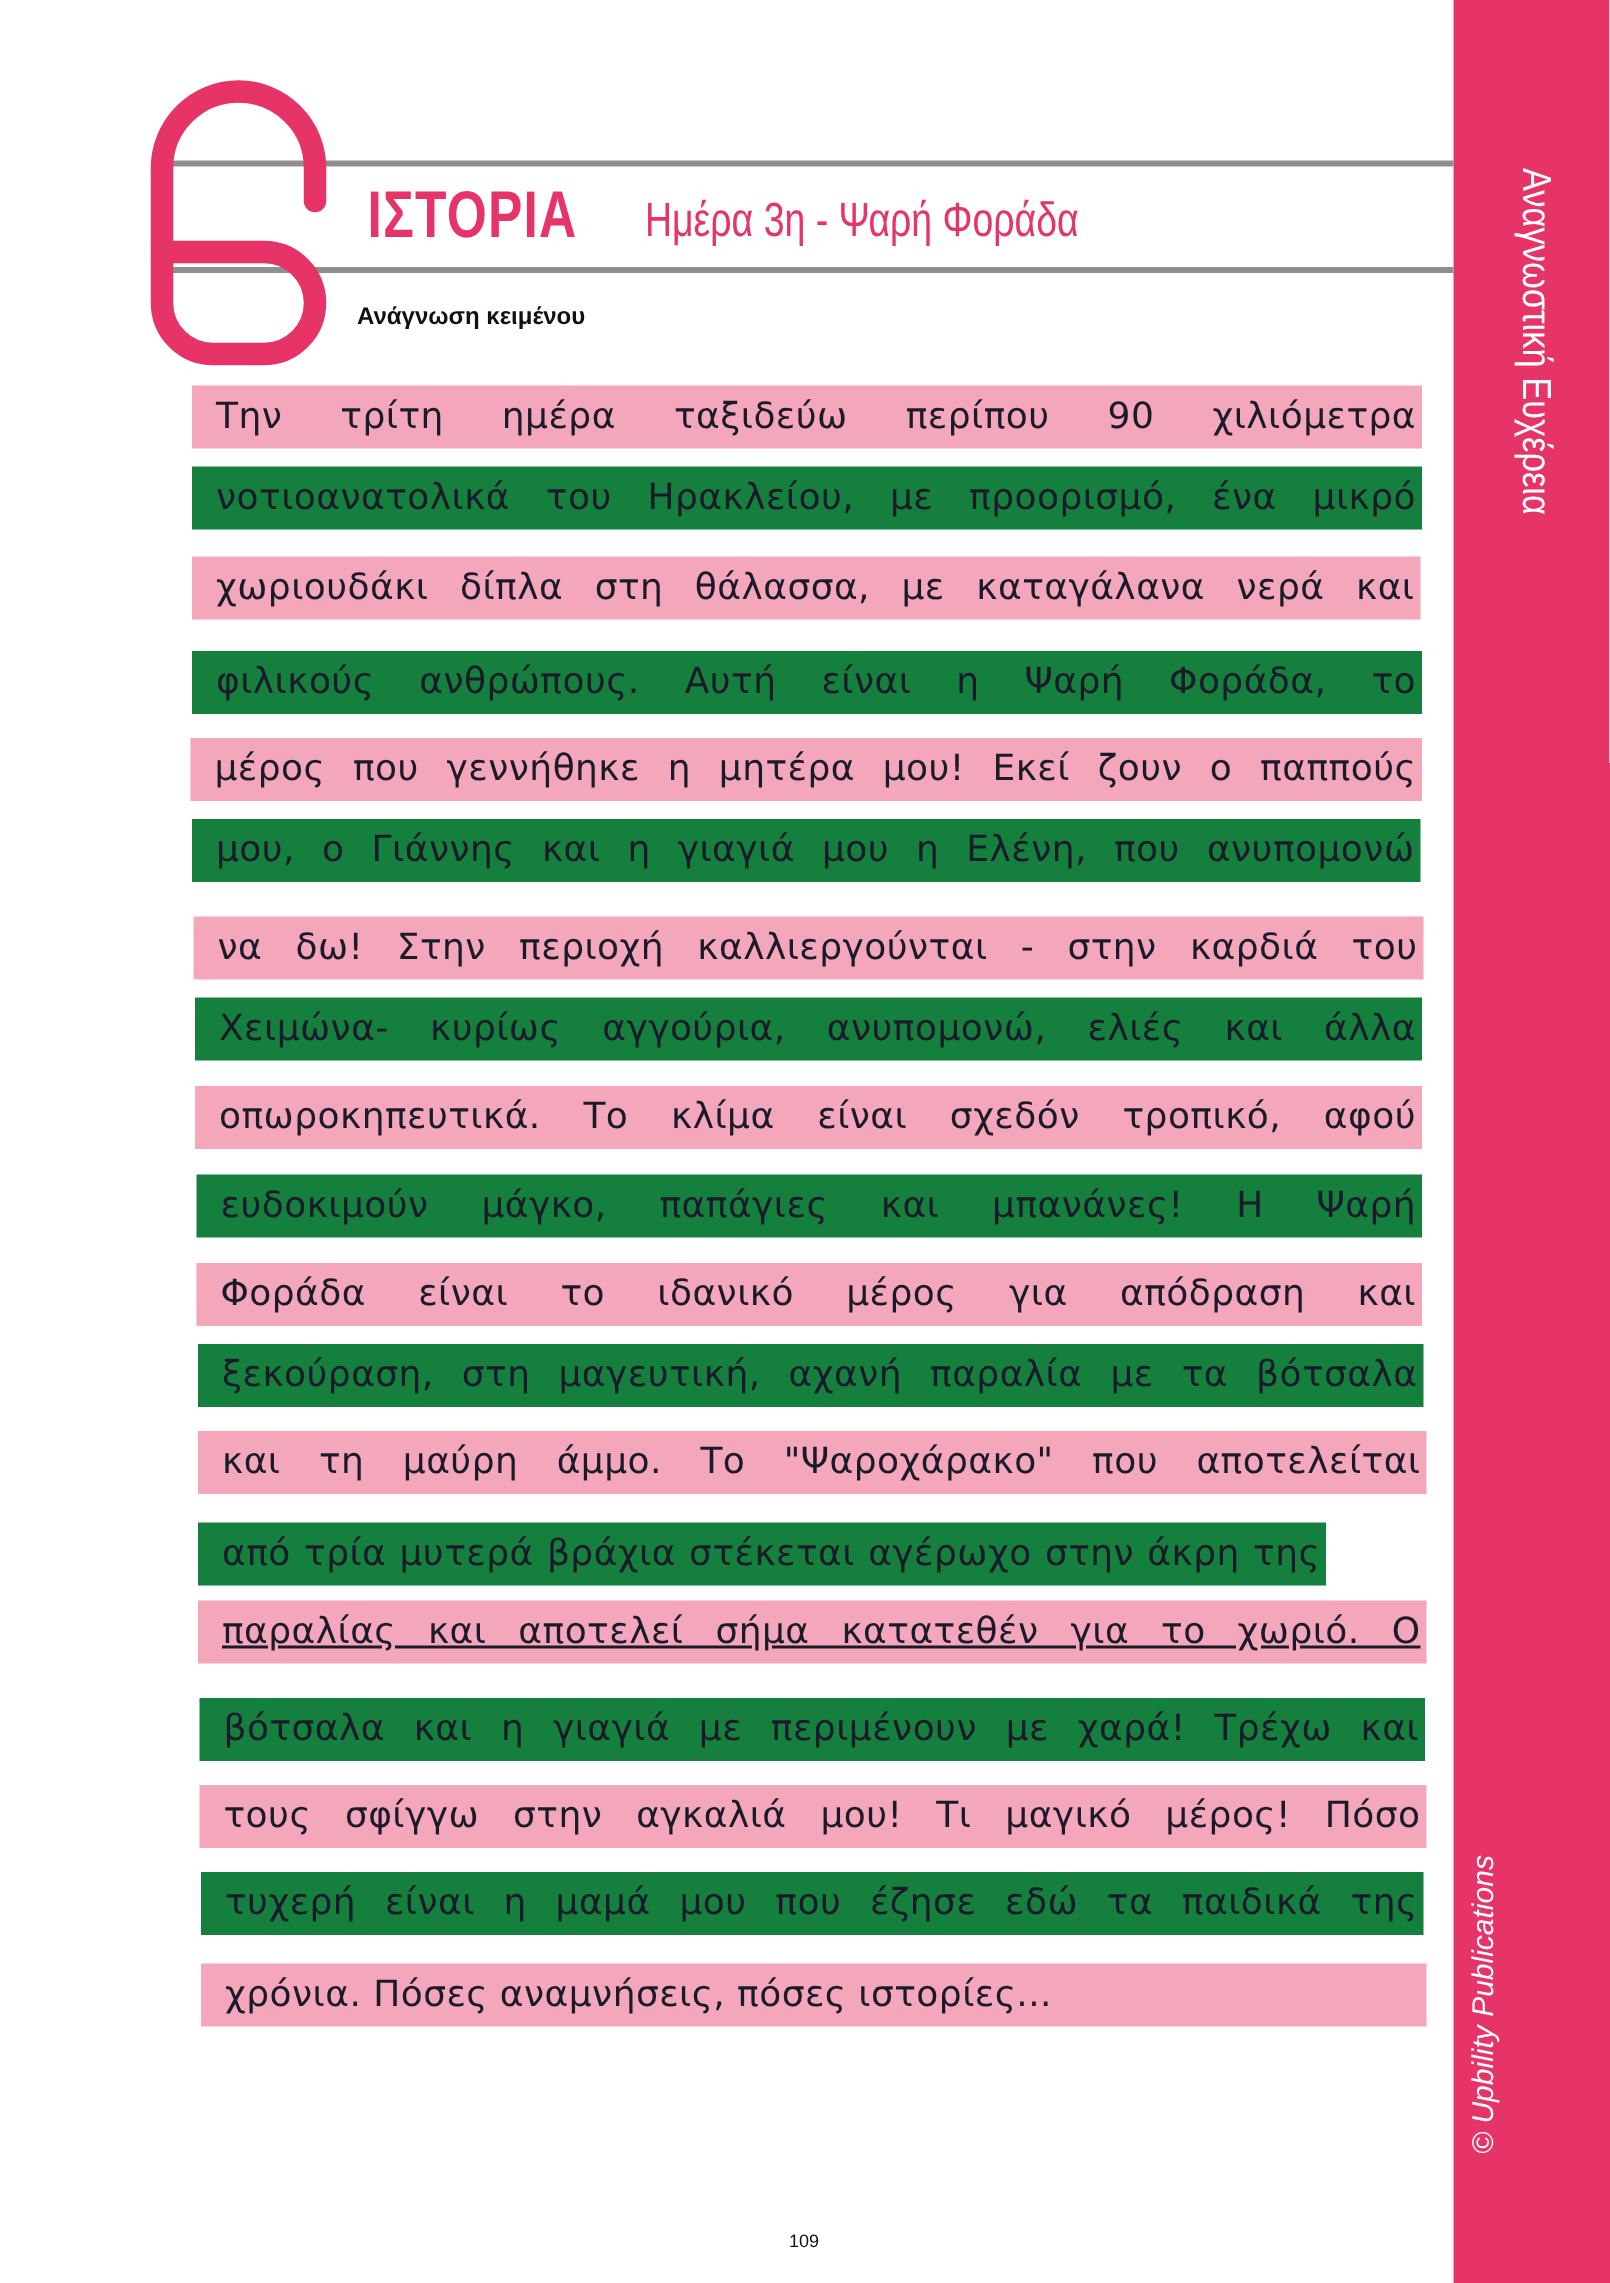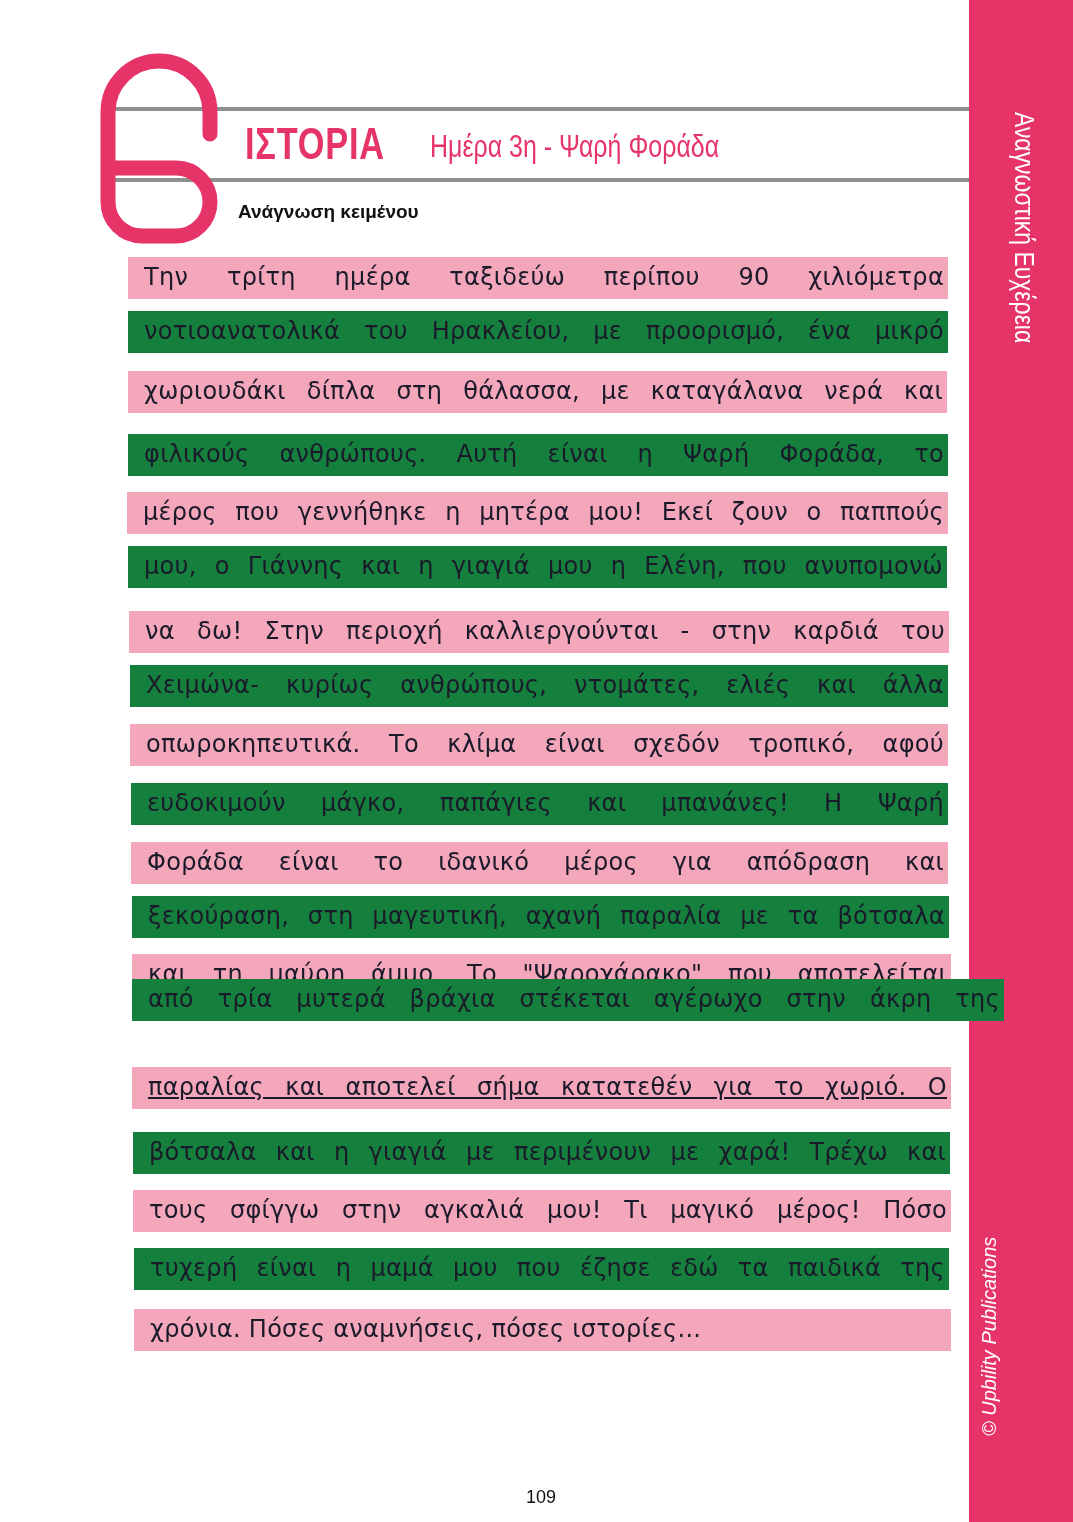--- a/index.html
+++ b/index.html
@@ -51,7 +51,7 @@
     .subtitle {
       position: absolute; left: 238px; top: 200px;
       font-family: "Liberation Sans", sans-serif; font-weight: bold;
-      font-size: 19px; color: #111; line-height: 24px;
+      font-size: 16px; color: #111; line-height: 24px;
     }
     .reading { position: absolute; left: 0; top: 0; }
     .line {

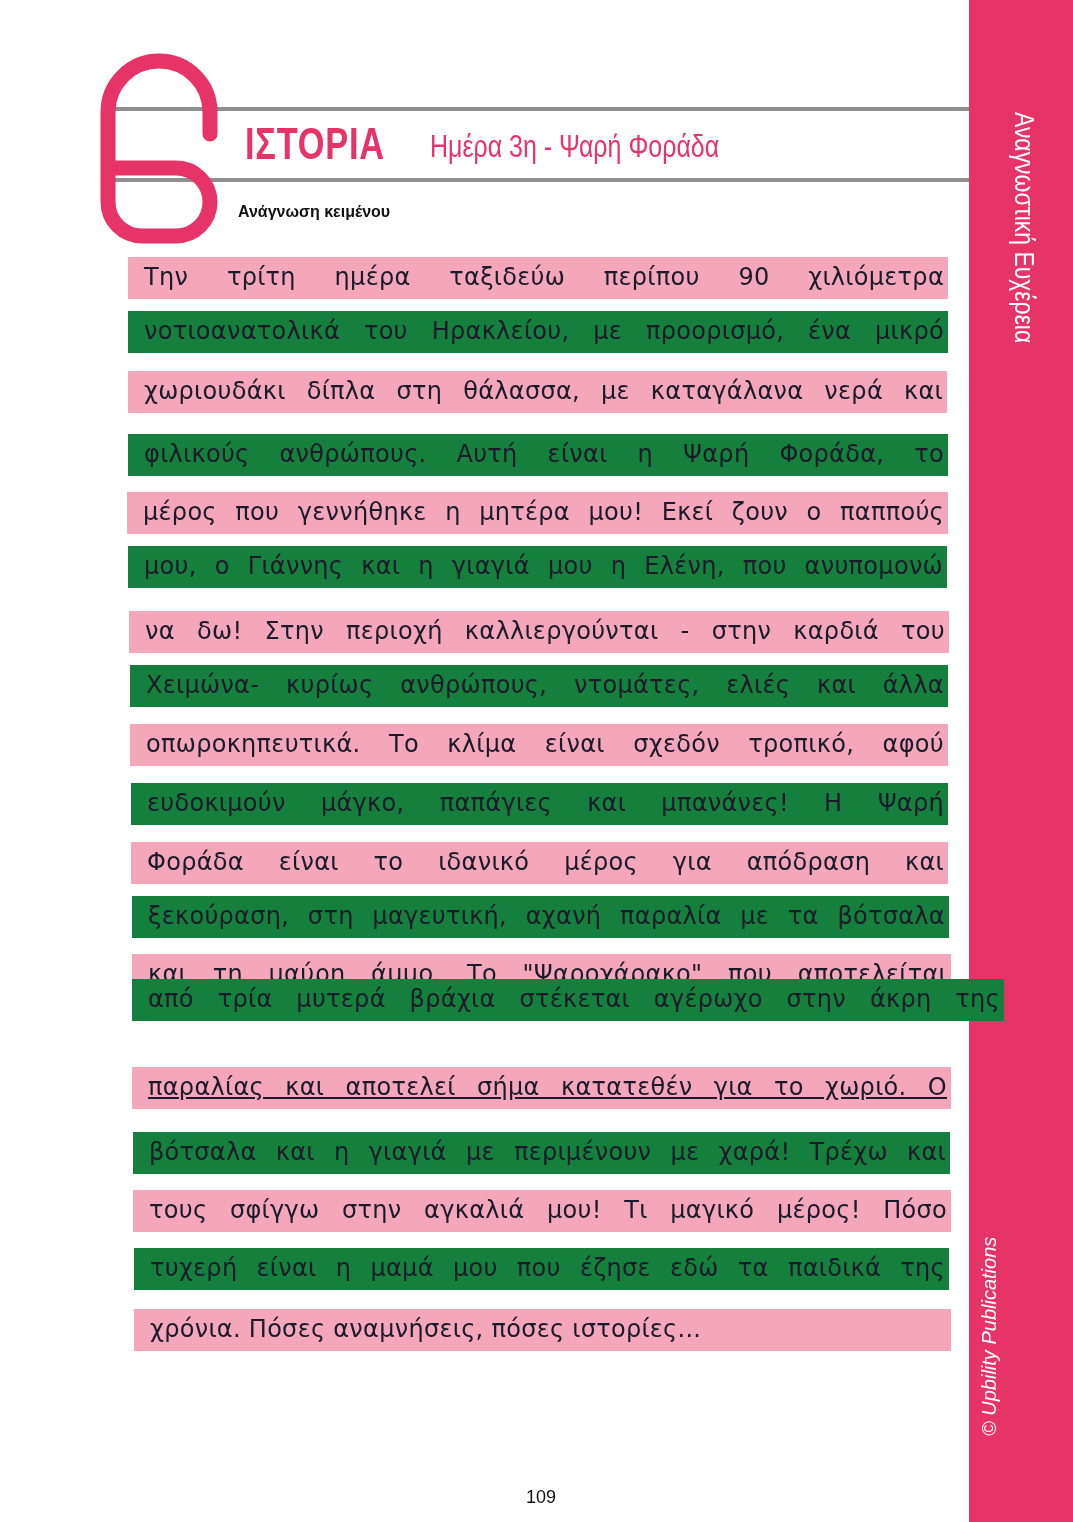--- a/index.html
+++ b/index.html
@@ -97,7 +97,7 @@
   <div class="line pink" style="left:127px;top:492px;width:821px;">μέρος που γεννήθηκε η μητέρα μου! Εκεί ζουν ο παππούς</div>
   <div class="line teal" style="left:128px;top:546px;width:819px;">μου, ο Γιάννης και η γιαγιά μου η Ελένη, που ανυπομονώ</div>
   <div class="line pink" style="left:129px;top:611px;width:820px;">να δω! Στην περιοχή καλλιεργούνται - στην καρδιά του</div>
-  <div class="line teal" style="left:130px;top:665px;width:818px;">Χειμώνα- κυρίως ανθρώπους, ντομάτες, ελιές και άλλα</div>
+  <div class="line teal" style="left:130px;top:665px;width:818px;">Χειμώνα- κυρίως αγγούρια, ανυπομονώ, ελιές και άλλα</div>
   <div class="line pink" style="left:130px;top:724px;width:818px;">οπωροκηπευτικά. Το κλίμα είναι σχεδόν τροπικό, αφού</div>
   <div class="line teal" style="left:131px;top:783px;width:817px;">ευδοκιμούν μάγκο, παπάγιες και μπανάνες! Η Ψαρή</div>
   <div class="line pink" style="left:131px;top:842px;width:817px;">Φοράδα είναι το ιδανικό μέρος για απόδραση και</div>

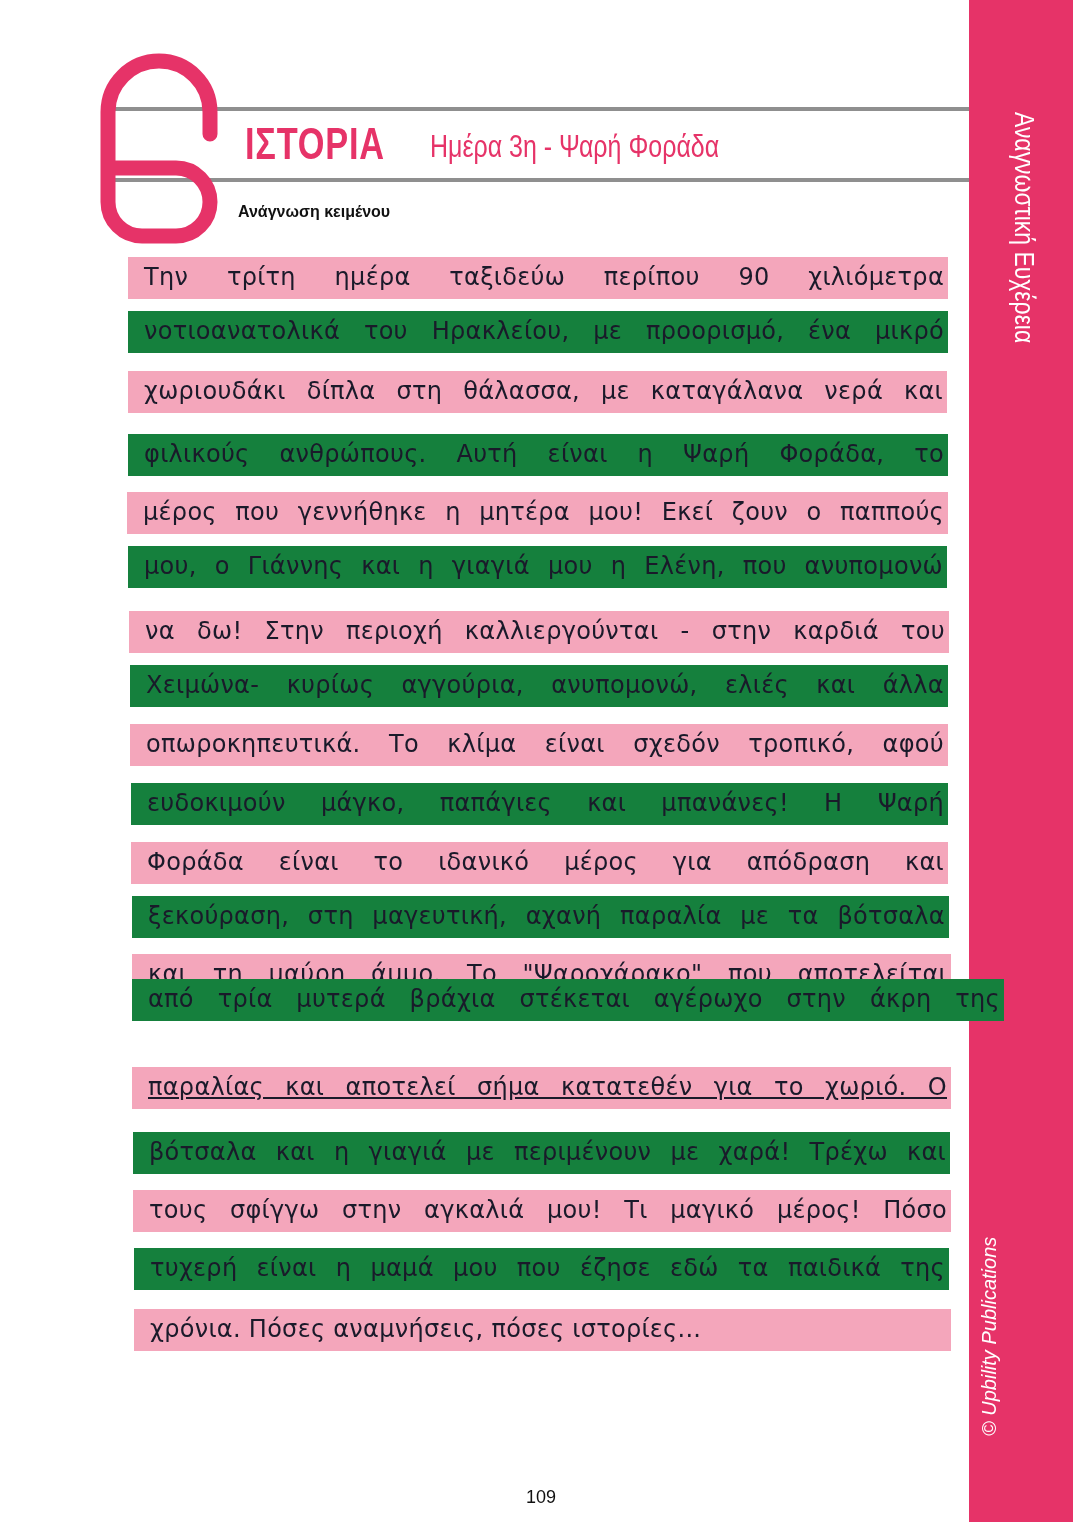--- a/index.html
+++ b/index.html
@@ -103,7 +103,7 @@
   <div class="line pink" style="left:131px;top:842px;width:817px;">Φοράδα είναι το ιδανικό μέρος για απόδραση και</div>
   <div class="line teal" style="left:132px;top:896px;width:817px;">ξεκούραση, στη μαγευτική, αχανή παραλία με τα βότσαλα</div>
   <div class="line pink" style="left:132px;top:954px;width:819px;">και τη μαύρη άμμο. Το "Ψαροχάρακο" που αποτελείται</div>
-  <div class="line teal" style="left:132px;top:979px;width:872px;">από τρία μυτερά βράχια στέκεται αγέρωχο στην άκρη της</div>
+  <div class="line teal" style="left:132px;top:1015px;width:752px;">από τρία μυτερά βράχια στέκεται αγέρωχο στην άκρη της</div>
   <div class="line pink" style="left:132px;top:1067px;width:819px;text-decoration:underline;">παραλίας και αποτελεί σήμα κατατεθέν για το χωριό. Ο</div>
   <div class="line teal" style="left:133px;top:1132px;width:817px;">βότσαλα και η γιαγιά με περιμένουν με χαρά! Τρέχω και</div>
   <div class="line pink" style="left:133px;top:1190px;width:818px;">τους σφίγγω στην αγκαλιά μου! Τι μαγικό μέρος! Πόσο</div>

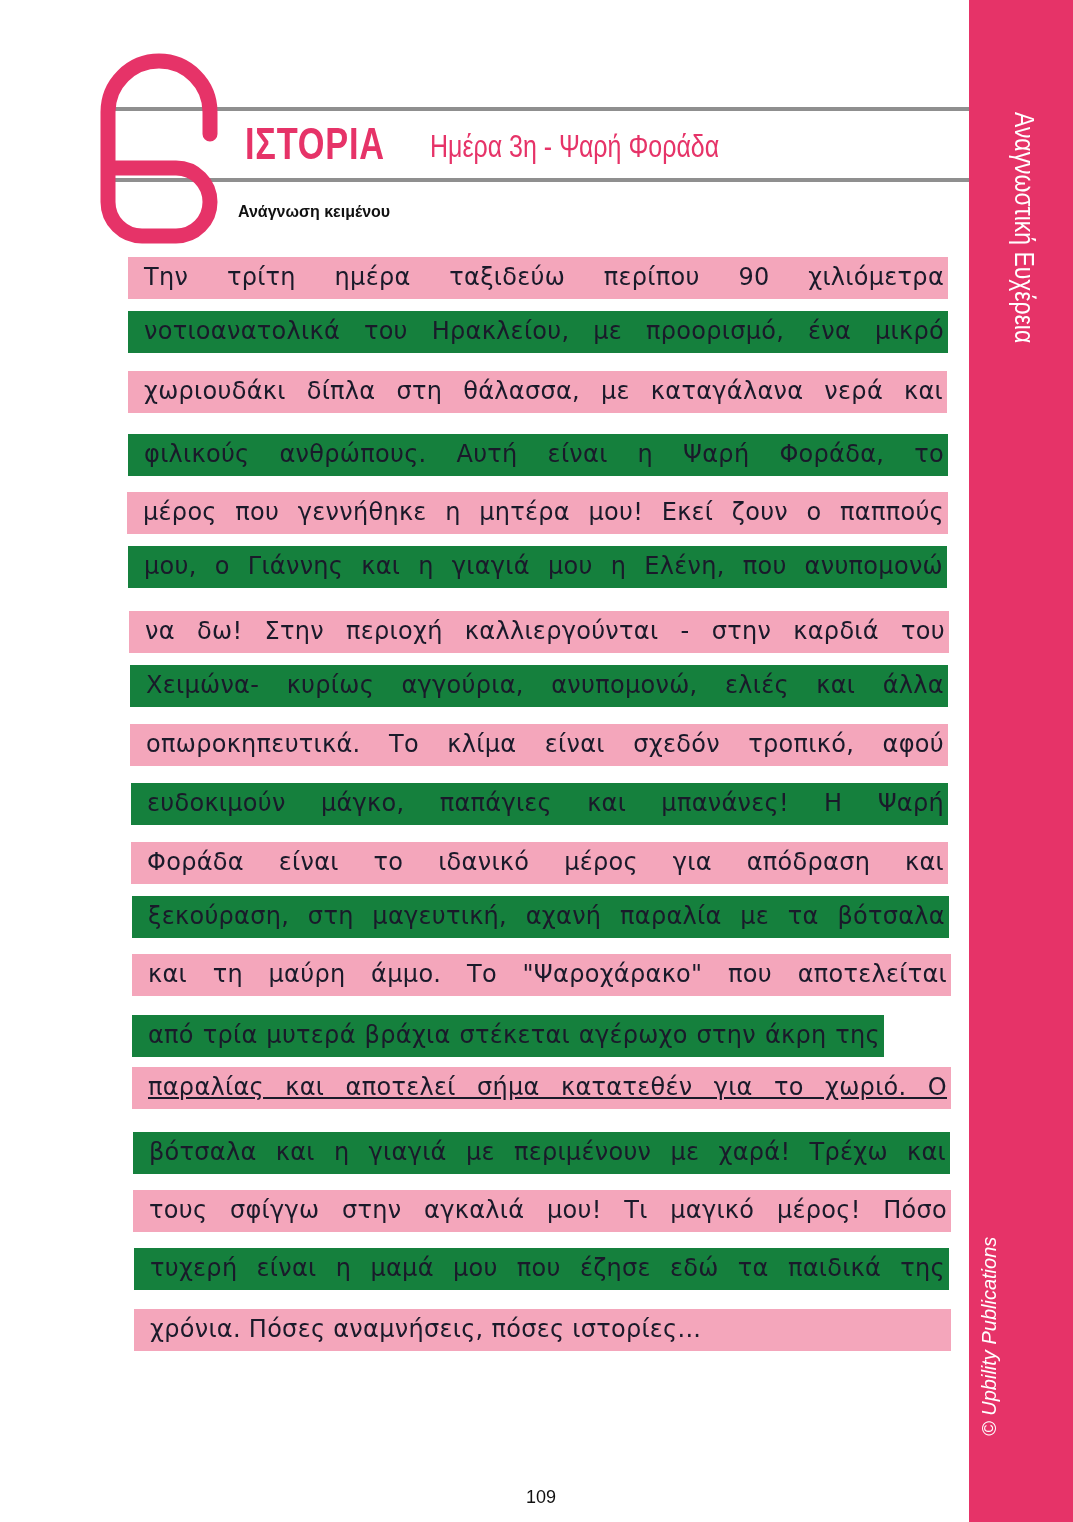--- a/index.html
+++ b/index.html
@@ -66,7 +66,7 @@
     .line.last { text-align-last: left; }
     .page-number {
       position: absolute; left: 526px; top: 1487px;
-      font-family: "Liberation Sans", sans-serif; font-size: 18px; color: #111;
+      font-family: "Liberation Sans", sans-serif; font-size: 12px; color: #111;
     }
   </style>
 </head>

